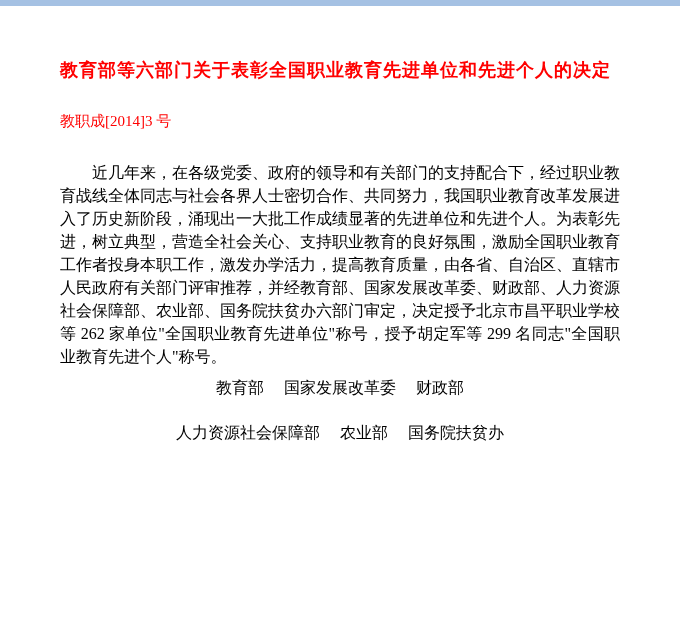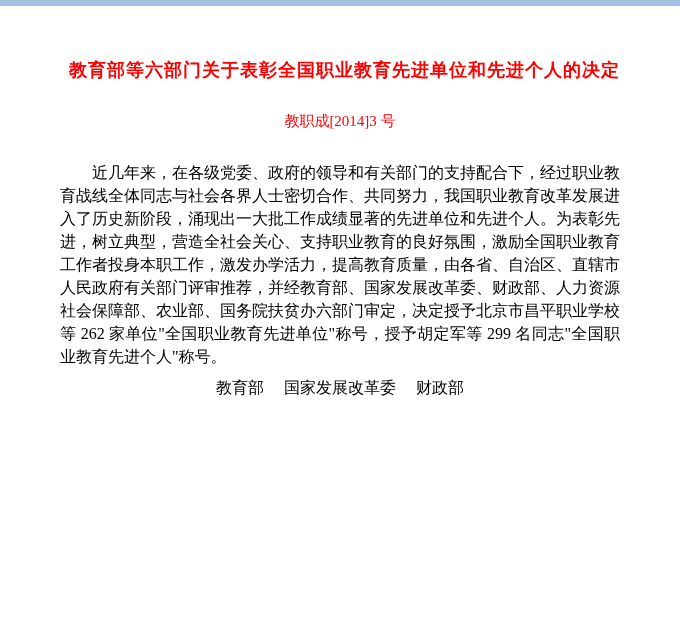--- a/index.html
+++ b/index.html
@@ -28,7 +28,7 @@
   .title {
     margin: 51px 0 0 0;
     padding: 0;
-    text-align: right;
+    text-align: left;
     font-size: 18px;
     line-height: 26px;
     font-weight: bold;

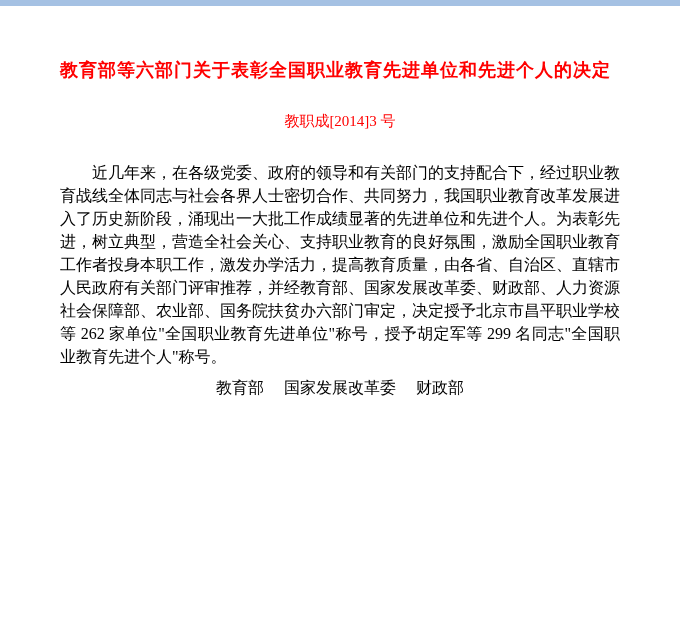--- a/index.html
+++ b/index.html
@@ -37,7 +37,7 @@
   }
   .doc-number {
     margin-top: 28px;
-    text-align: center;
+    text-align: left;
     font-size: 15px;
     line-height: 21px;
     color: #ff0000;

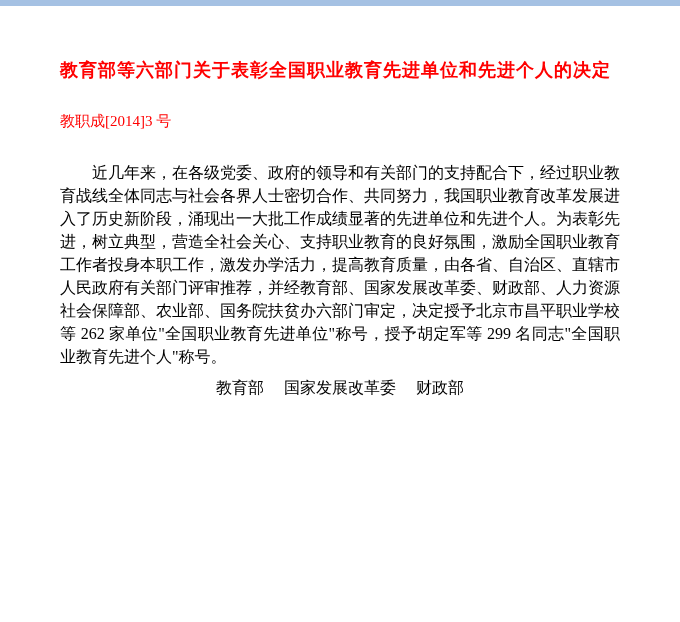--- a/index.html
+++ b/index.html
@@ -77,6 +77,7 @@
 
   <div class="sig-block">
     <div class="sig">教育部　 国家发展改革委　 财政部</div>
+    <div class="sig">人力资源社会保障部　 农业部　 国务院扶贫办</div>
 
   </div>
 

